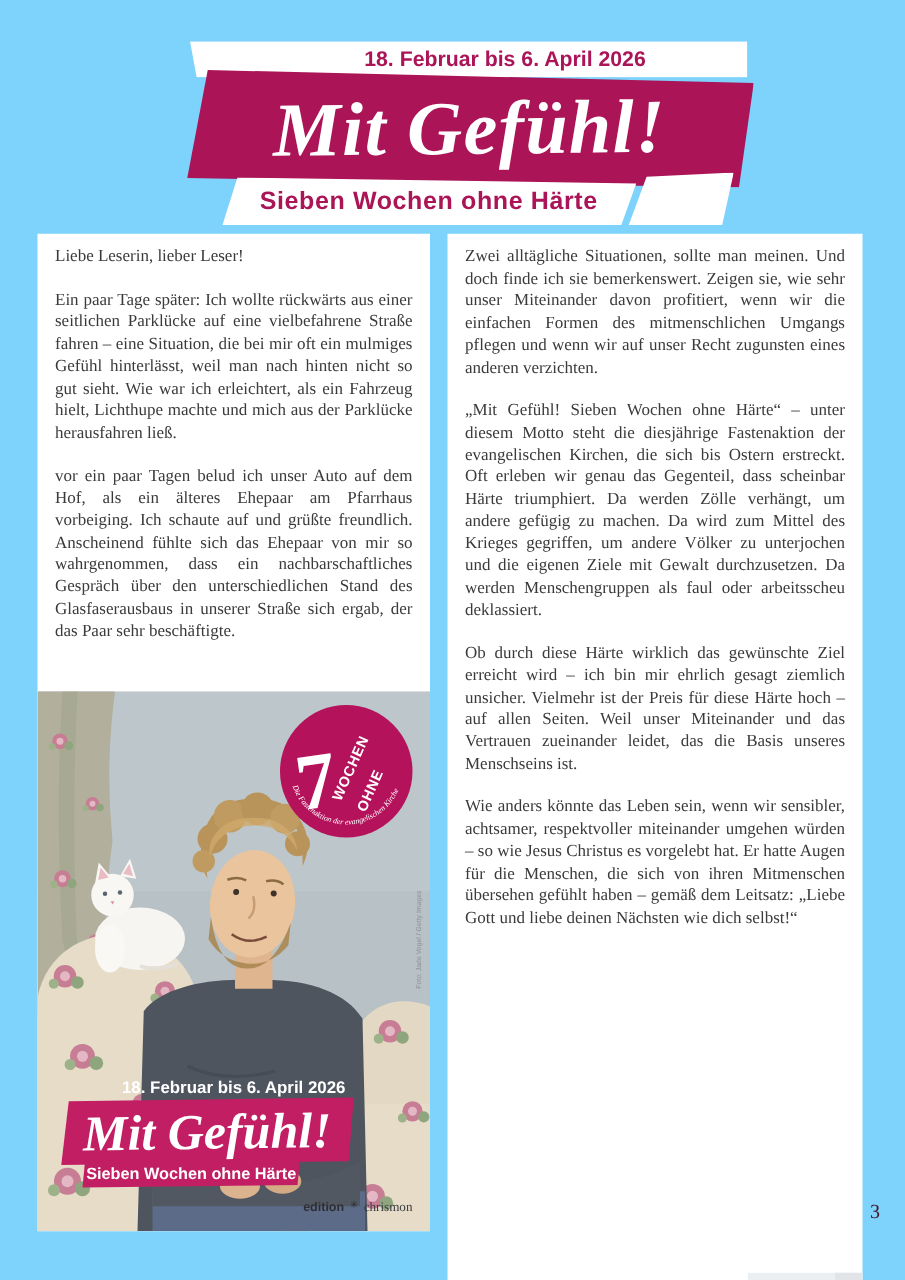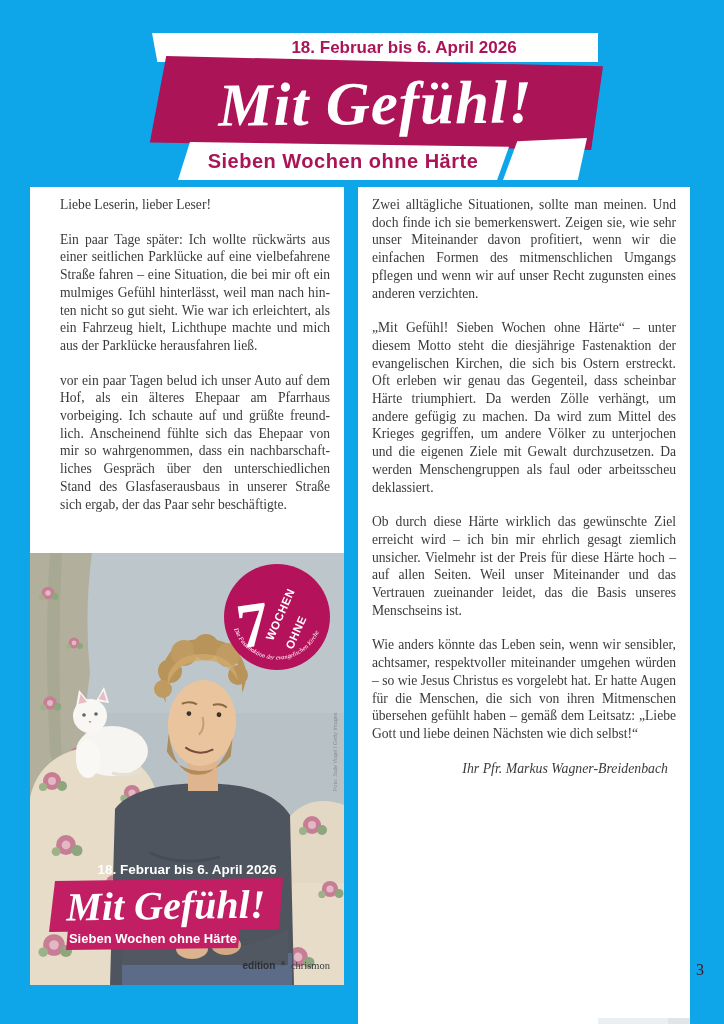--- a/index.html
+++ b/index.html
@@ -3,7 +3,7 @@
 <meta charset="utf-8">
 <style>
   html,body{margin:0;padding:0;background:#6d0d38;}
-  .page{position:relative;width:724px;height:1024px;background:#0ea5e9;overflow:hidden;
+  .page{position:relative;width:724px;height:1024px;background:#7dd3fc;overflow:hidden;
         font-family:"Liberation Serif",serif;}
   
   .hdr-date{position:absolute;left:152px;top:33px;width:446px;height:29px;background:#fff;

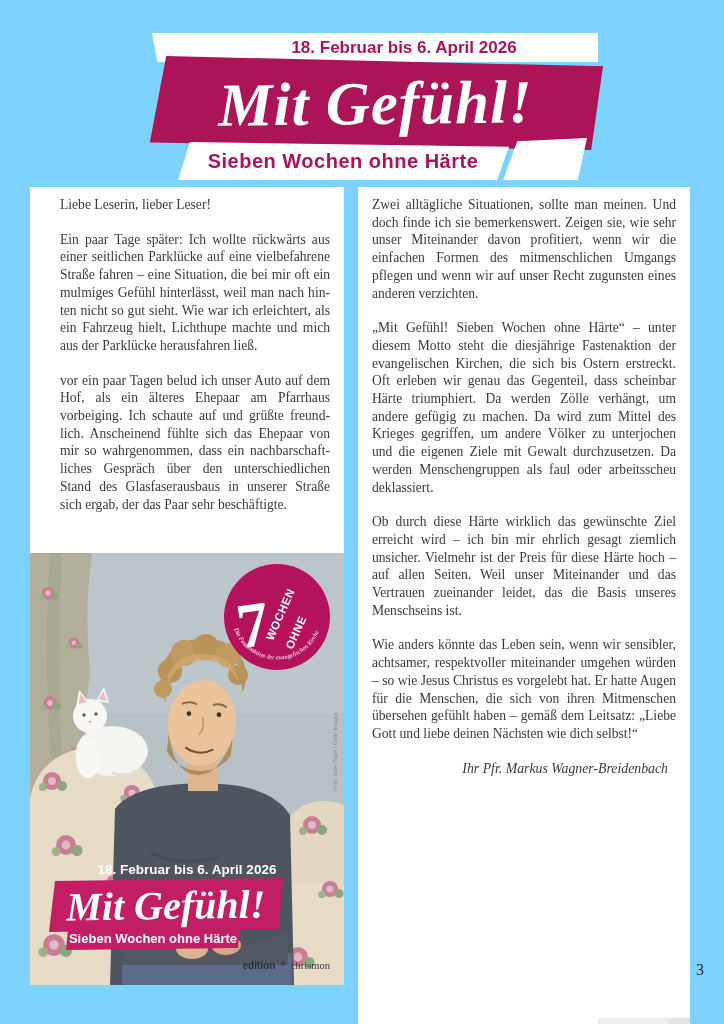--- a/index.html
+++ b/index.html
@@ -25,7 +25,7 @@
   .col{position:absolute;top:187px;background:#fff;}
   .col-left{left:30px;width:314px;height:798px;}
   .col-right{left:358px;width:332px;height:930px;}
-  .coltext{padding:9px 14px 0 30px;font-size:13.6px;line-height:17.7px;color:#3a3a3a;
+  .coltext{padding:9px 14px 0 14px;font-size:13.6px;line-height:17.7px;color:#3a3a3a;
            text-align:justify;hyphens:manual;}
   .col-right .coltext{padding:9px 14px 0 14px;}
   .coltext p{margin:0 0 17px 0;}

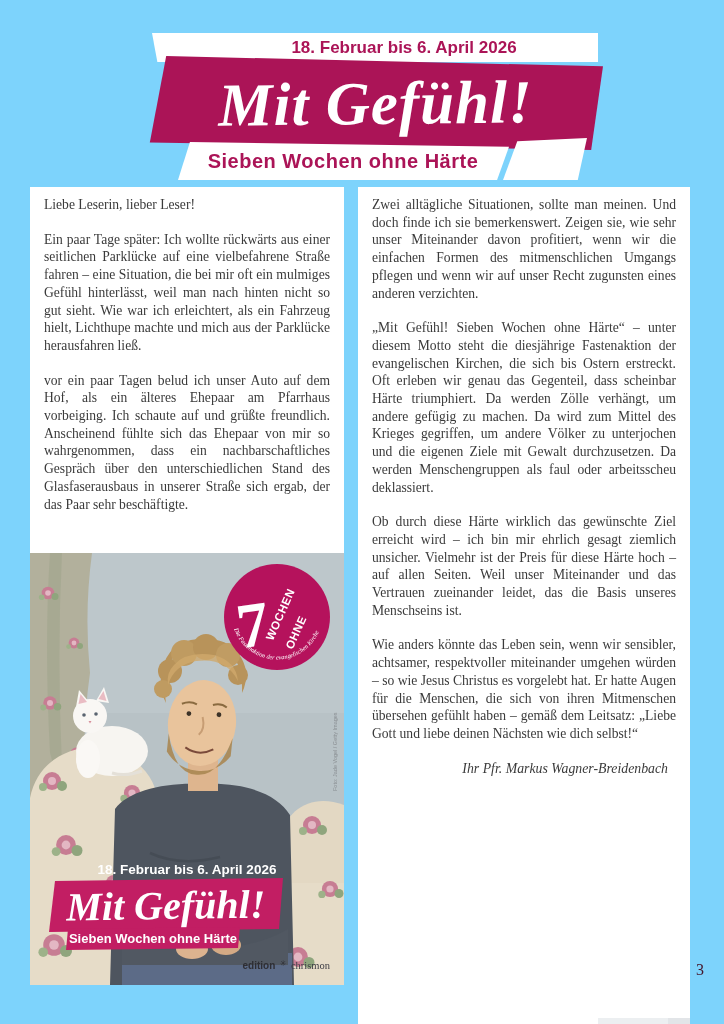--- a/index.html
+++ b/index.html
@@ -185,7 +185,6 @@
       <p>„Mit Gefühl! Sieben Wochen ohne Härte“ – unter diesem Motto steht die diesjährige Fastenaktion der evangelischen Kirchen, die sich bis Ostern erstreckt. Oft erleben wir genau das Gegenteil, dass scheinbar Härte triumphiert. Da werden Zölle verhängt, um andere gefügig zu machen. Da wird zum Mittel des Krieges gegriffen, um andere Völker zu unterjochen und die eigenen Ziele mit Gewalt durchzusetzen. Da werden Menschengruppen als faul oder arbeits­scheu deklassiert.</p>
       <p>Ob durch diese Härte wirklich das gewünschte Ziel erreicht wird – ich bin mir ehrlich gesagt ziemlich unsicher. Vielmehr ist der Preis für diese Härte hoch – auf allen Seiten. Weil unser Miteinander und das Vertrauen zueinander leidet, das die Basis unse­res Menschseins ist.</p>
       <p>Wie anders könnte das Leben sein, wenn wir sensib­ler, achtsamer, respektvoller miteinander umgehen würden – so wie Jesus Christus es vorgelebt hat. Er hatte Augen für die Menschen, die sich von ihren Mitmenschen übersehen gefühlt haben – gemäß dem Leitsatz: „Liebe Gott und liebe deinen Nächs­ten wie dich selbst!“</p>
-      <p class="signature">Ihr Pfr. Markus Wagner-Breidenbach</p>
     </div>
 
     <div class="pastor">

